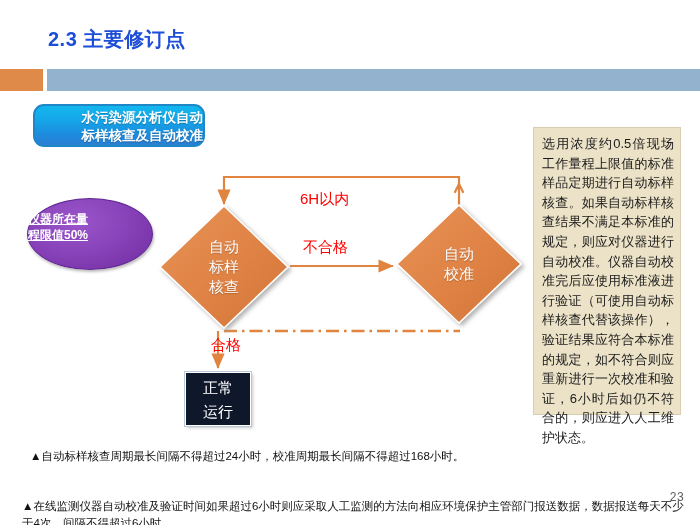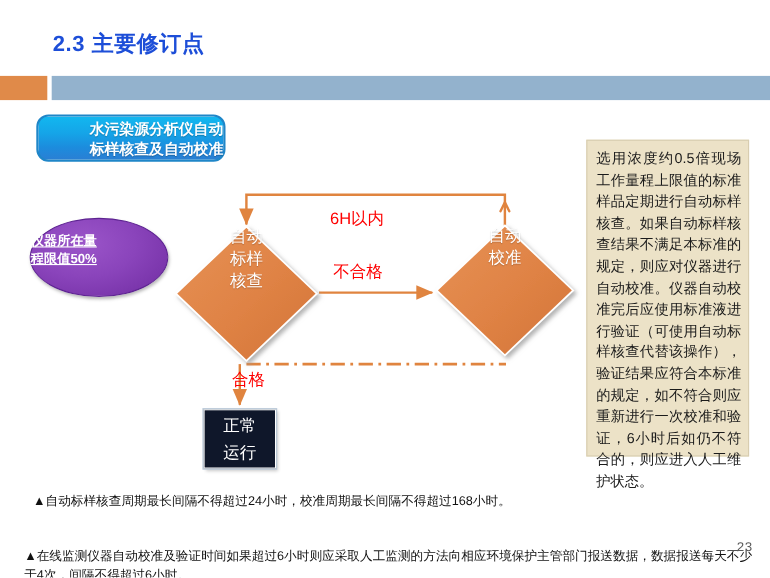--- a/index.html
+++ b/index.html
@@ -105,7 +105,7 @@
     display: flex;
     flex-direction: column;
     align-items: center;
-    justify-content: flex-start;
+    justify-content: center;
     color: #ffffff;
     font-size: 15px;
     line-height: 20px;

